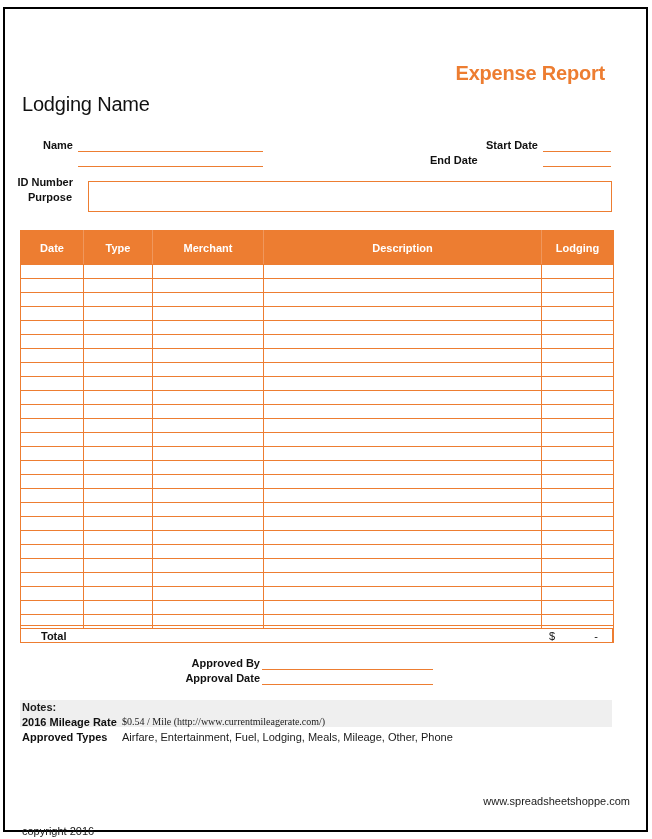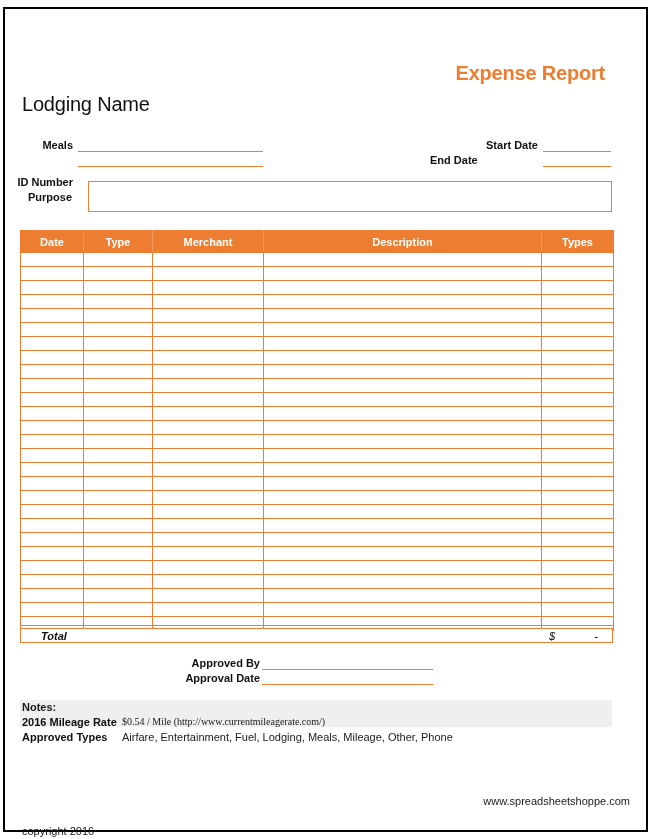--- a/index.html
+++ b/index.html
@@ -88,7 +88,7 @@
 <div class="abs report-title">Expense Report</div>
 <div class="abs company-name">Lodging Name</div>
 
-<div class="abs lbl name-label">Meals</div>
+<div class="abs lbl name-label">Name</div>
 <div class="abs fill-line name-line"></div>
 <div class="abs lbl id-label">ID Number</div>
 <div class="abs fill-line id-line"></div>

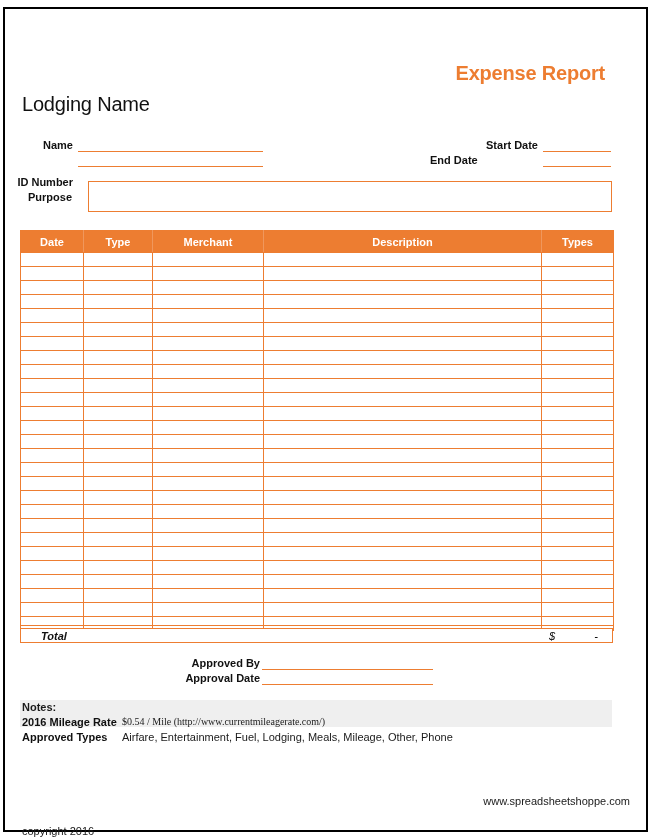--- a/index.html
+++ b/index.html
@@ -46,7 +46,7 @@
   }
   .expense-table th{
     background:var(--accent);color:#fff;font-size:11px;font-weight:bold;
-    height:13px;padding:4px;text-align:center;
+    height:13px;padding:10px;text-align:center;
     border:1px solid var(--accent);border-right:1px solid #f0975c;
   }
   .expense-table th:last-child{border-right:1px solid var(--accent);}

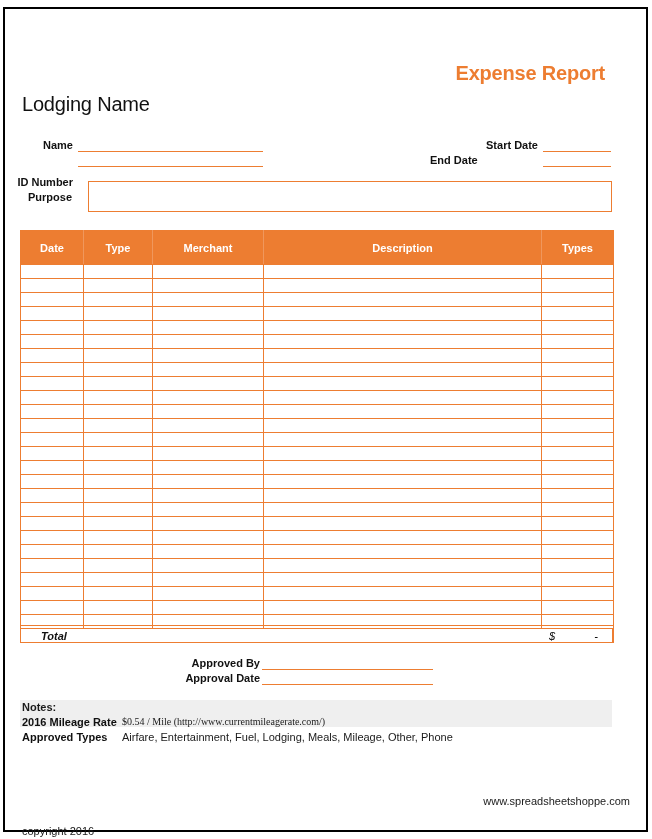--- a/index.html
+++ b/index.html
@@ -115,7 +115,7 @@
       <th>Type</th>
       <th>Merchant</th>
       <th>Description</th>
-      <th>Types</th>
+      <th>Lodging</th>
     </tr>
   </thead>
   <tbody id="expense-rows">

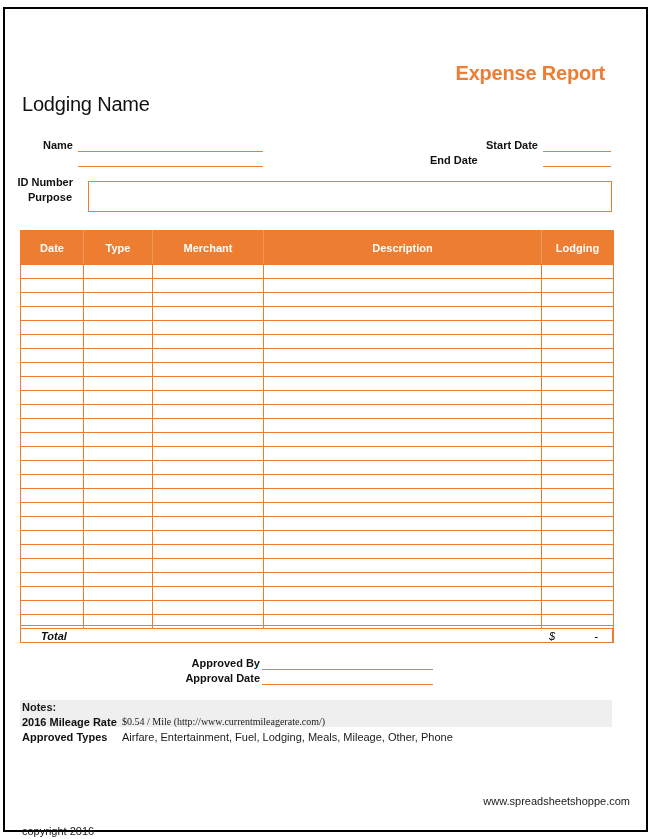--- a/index.html
+++ b/index.html
@@ -58,7 +58,7 @@
   }
   .total-row{
     left:20px;top:628px;width:593px;height:15px;
-    border:1px solid var(--accent);box-sizing:border-box;background:#fff;font-style:italic;
+    border:1px solid var(--accent);box-sizing:border-box;background:#fff;
   }
   .total-label{
     position:absolute;left:20px;top:1px;font-size:11px;font-weight:bold;color:#111;

